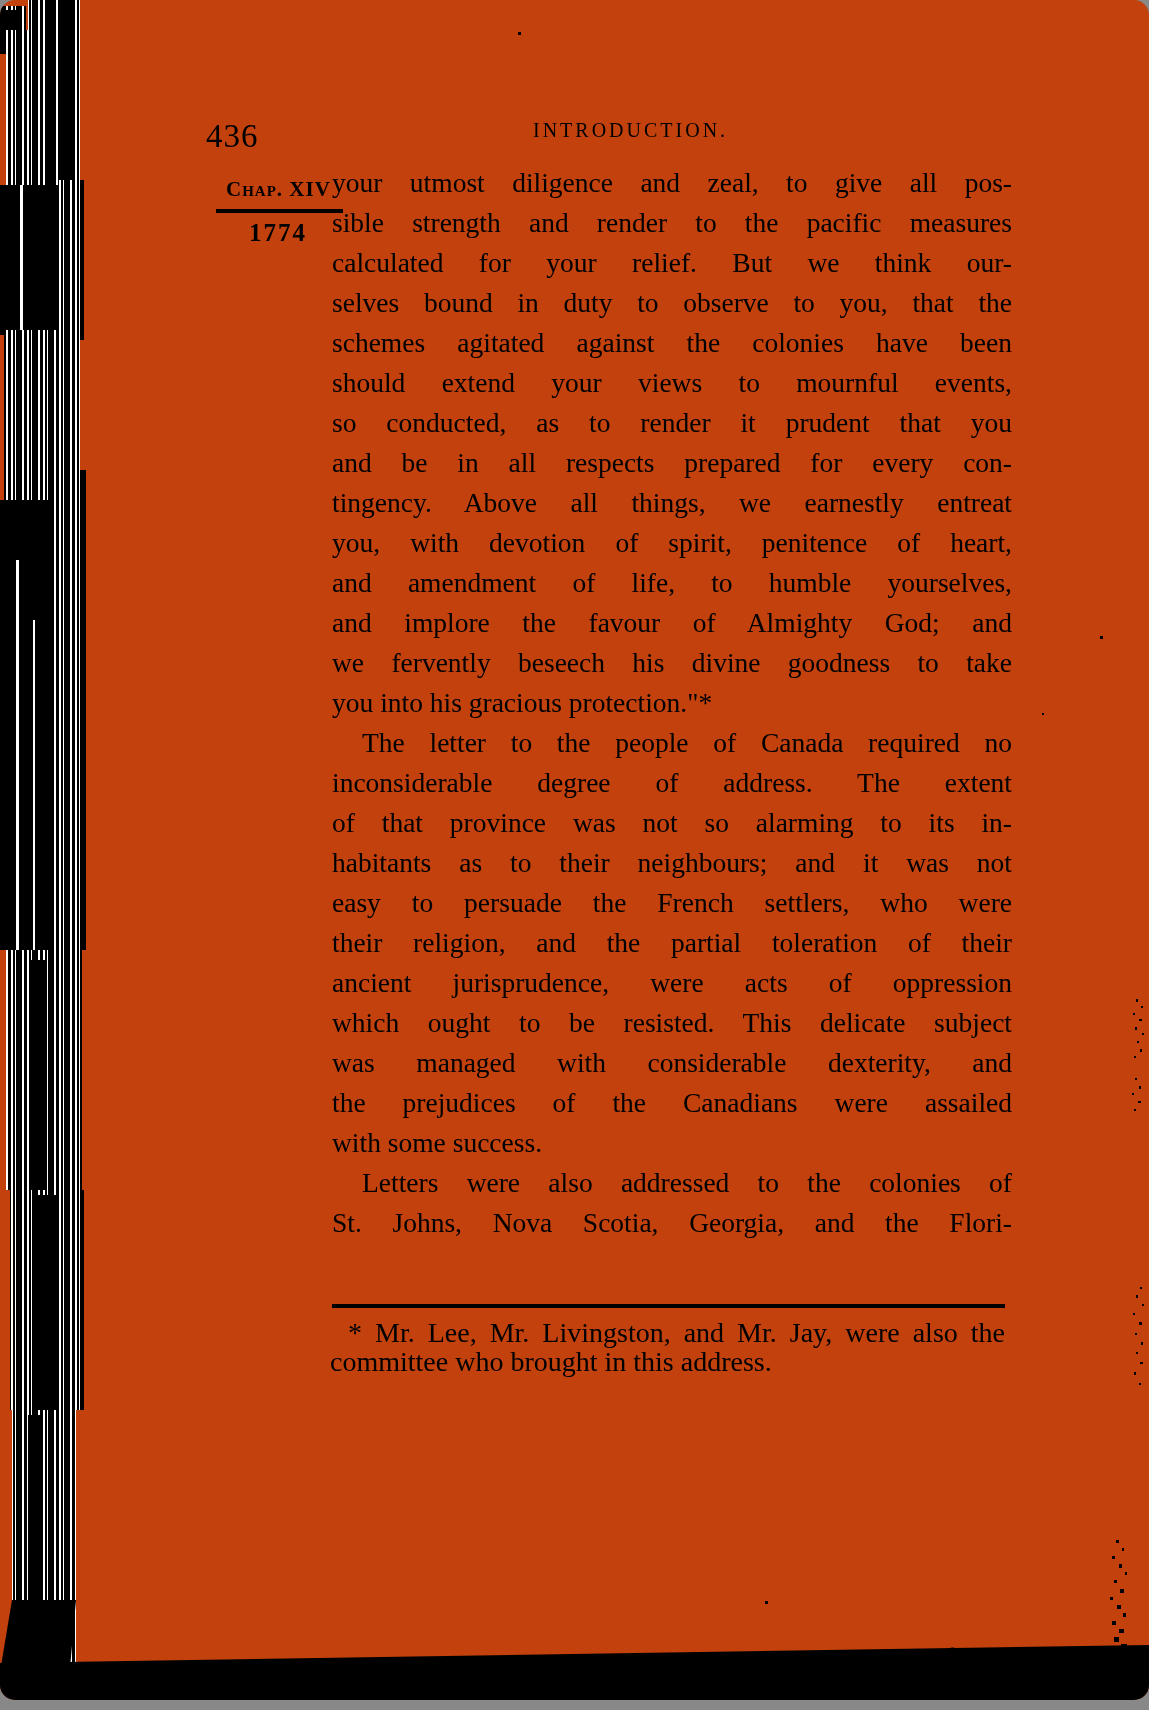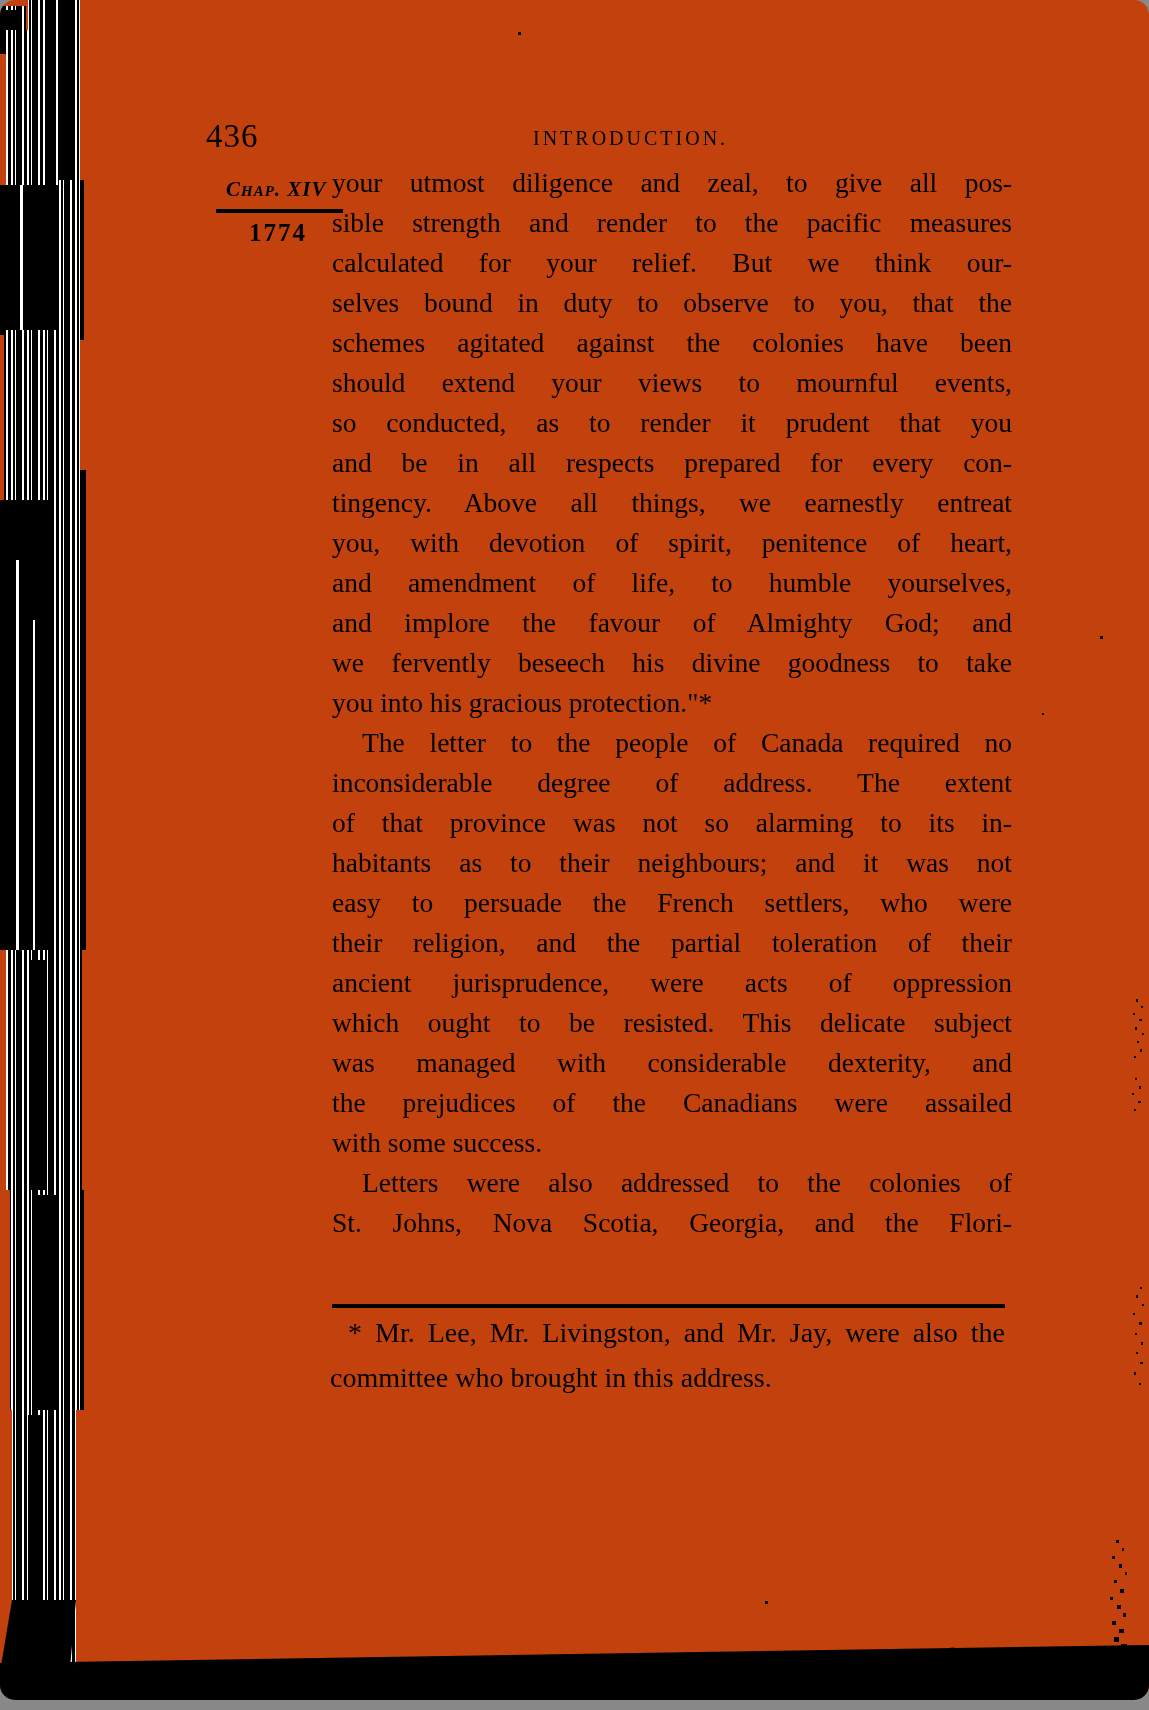--- a/index.html
+++ b/index.html
@@ -14,7 +14,7 @@
   .layer { position:absolute; z-index:1; }
 
   .pagenum { left:206px; top:118px; font-size:33px; letter-spacing:1px; }
-  .runhead { left:533px; top:127px; font-size:20px; letter-spacing:3px; }
+  .runhead { left:533px; top:119px; font-size:20px; letter-spacing:3px; }
 
   .chap { left:226px; top:177px; font-size:21px; font-weight:700;
           font-variant:small-caps; letter-spacing:1px;font-style:italic; }

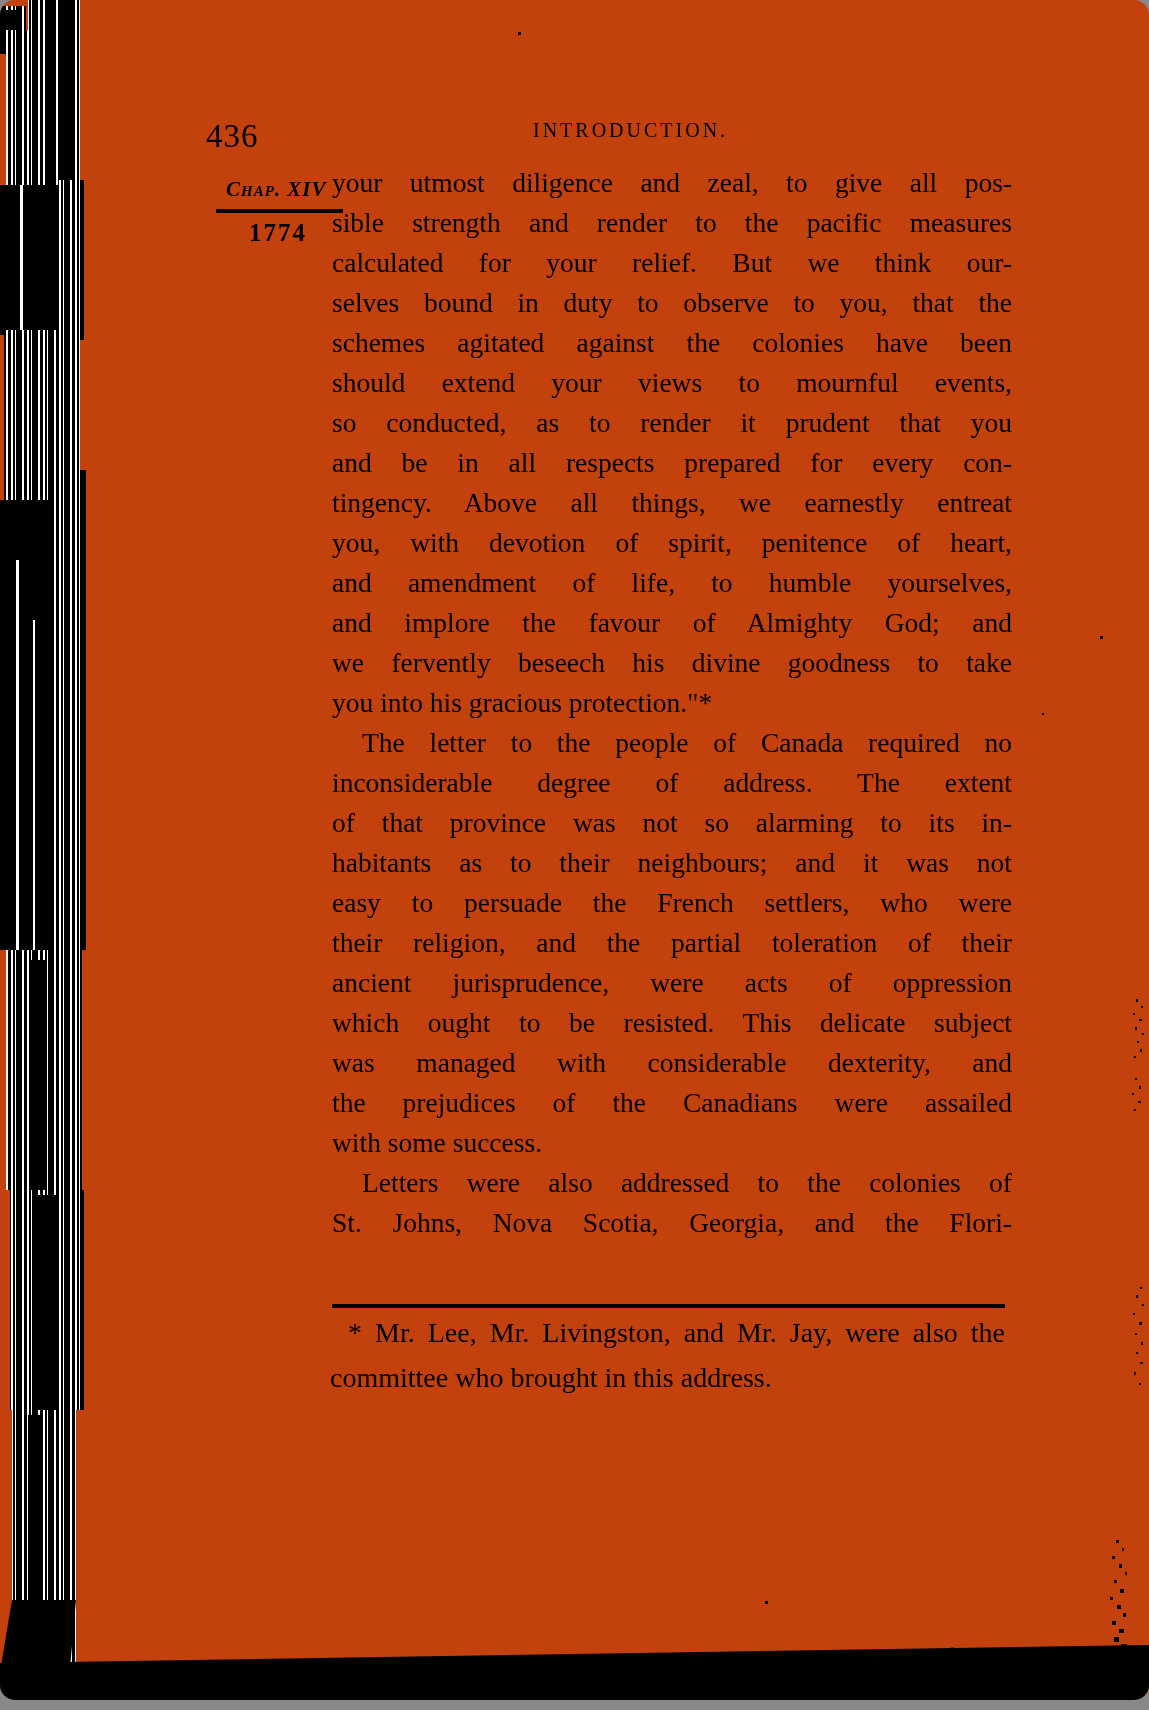--- a/index.html
+++ b/index.html
@@ -17,7 +17,7 @@
   .runhead { left:533px; top:119px; font-size:20px; letter-spacing:3px; }
 
   .chap { left:226px; top:177px; font-size:21px; font-weight:700;
-          font-variant:small-caps; letter-spacing:1px;font-style:italic; }
+          font-variant:small-caps; letter-spacing:1px; }
   .chap-rule { left:216px; top:209px; width:127px; height:4px; background:#000; }
   .year { left:249px; top:219px; font-size:25px; font-weight:700; letter-spacing:2px; }
 

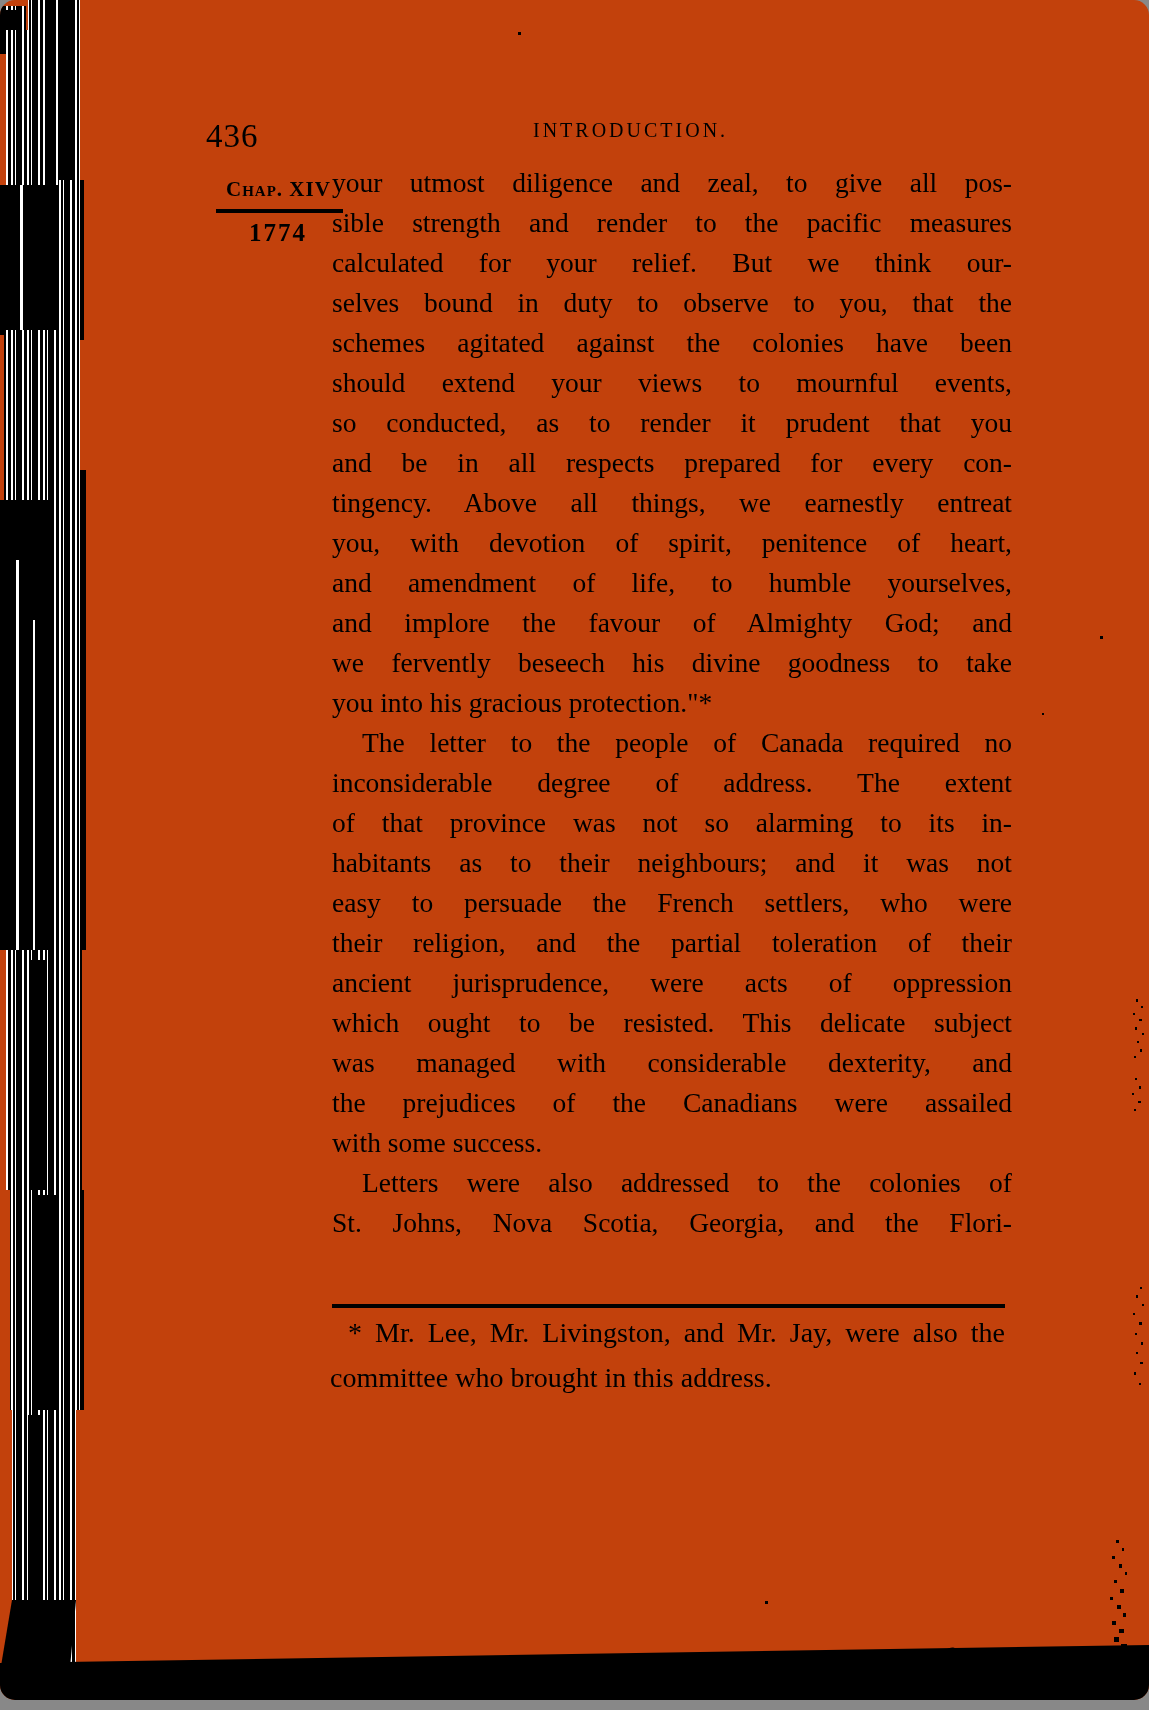--- a/index.html
+++ b/index.html
@@ -30,7 +30,7 @@
   .footnote { left:330px; top:1318px; width:675px; font-size:28px; }
   .fn-line { line-height:29px; text-align:justify; text-align-last:justify; }
   .fn-line.indent { text-indent:18px; }
-  .fn-line.last-line { text-align-last:left;margin-top:16px; }
+  .fn-line.last-line { text-align-last:left; }
 </style>
 </head>
 <body>

